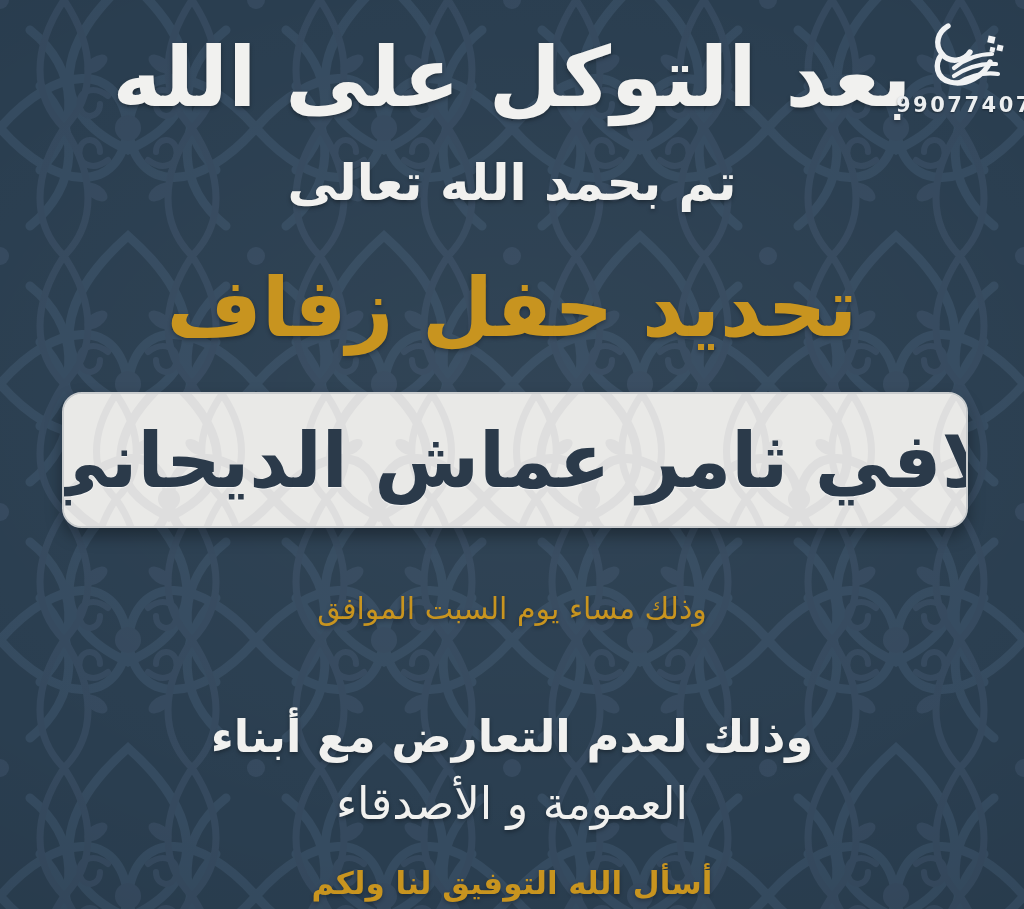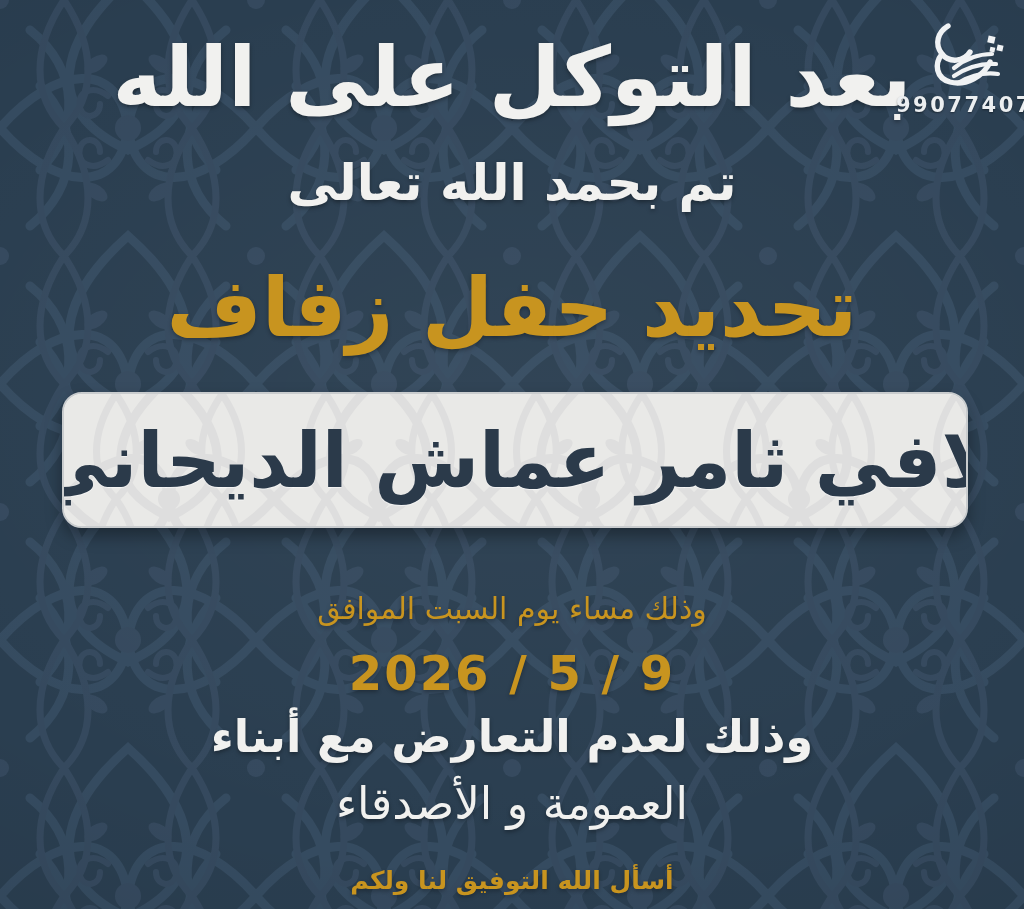--- a/index.html
+++ b/index.html
@@ -290,7 +290,6 @@
     </div>
 
     <div class="line gold-txt" id="line-date-label">وذلك مساء يوم السبت الموافق</div>
-    <div class="line gold-txt" id="line-date-value">2026 / 5 / 9</div>
 
     <div class="line white-txt" id="line-note-1">وذلك لعدم التعارض مع أبناء</div>
     <div class="line white-txt" id="line-note-2">العمومة و الأصدقاء</div>

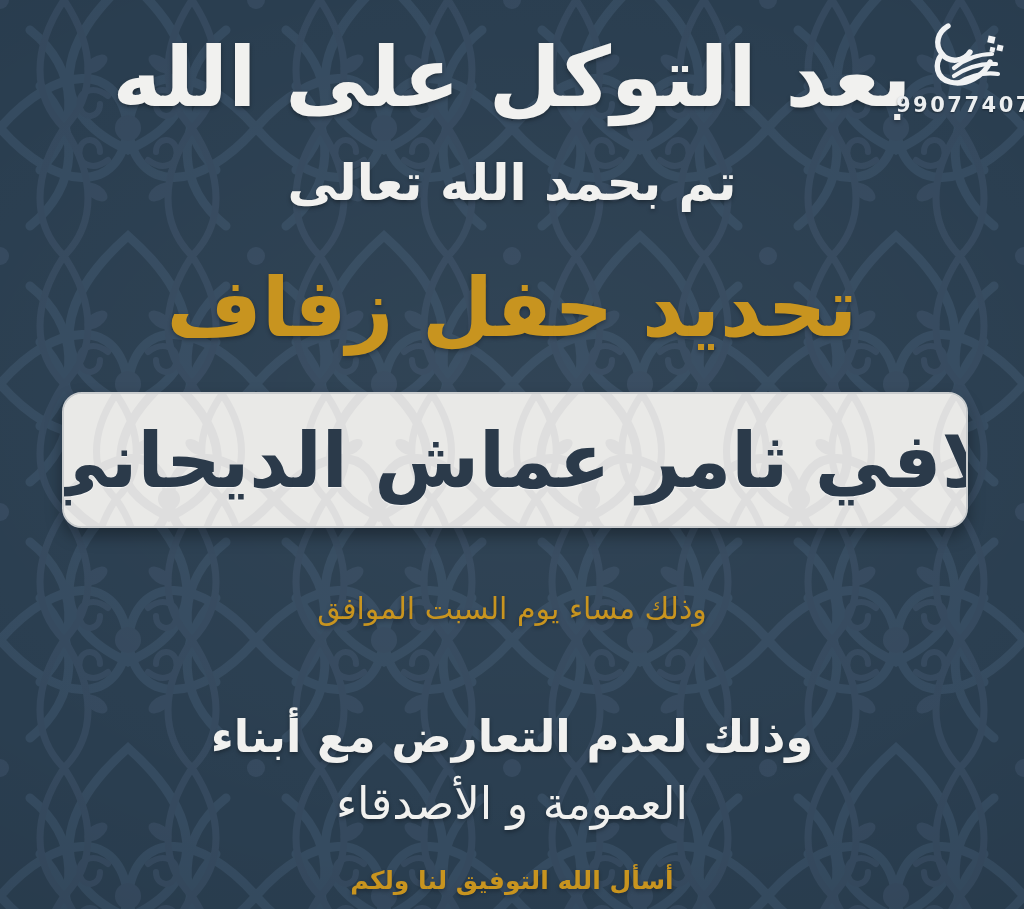--- a/index.html
+++ b/index.html
@@ -145,7 +145,7 @@
   }
   #line-dua {
     top: 856px;
-    font-size: 25px;
+    font-size: 31px;
     font-weight: 700;
   }
 

